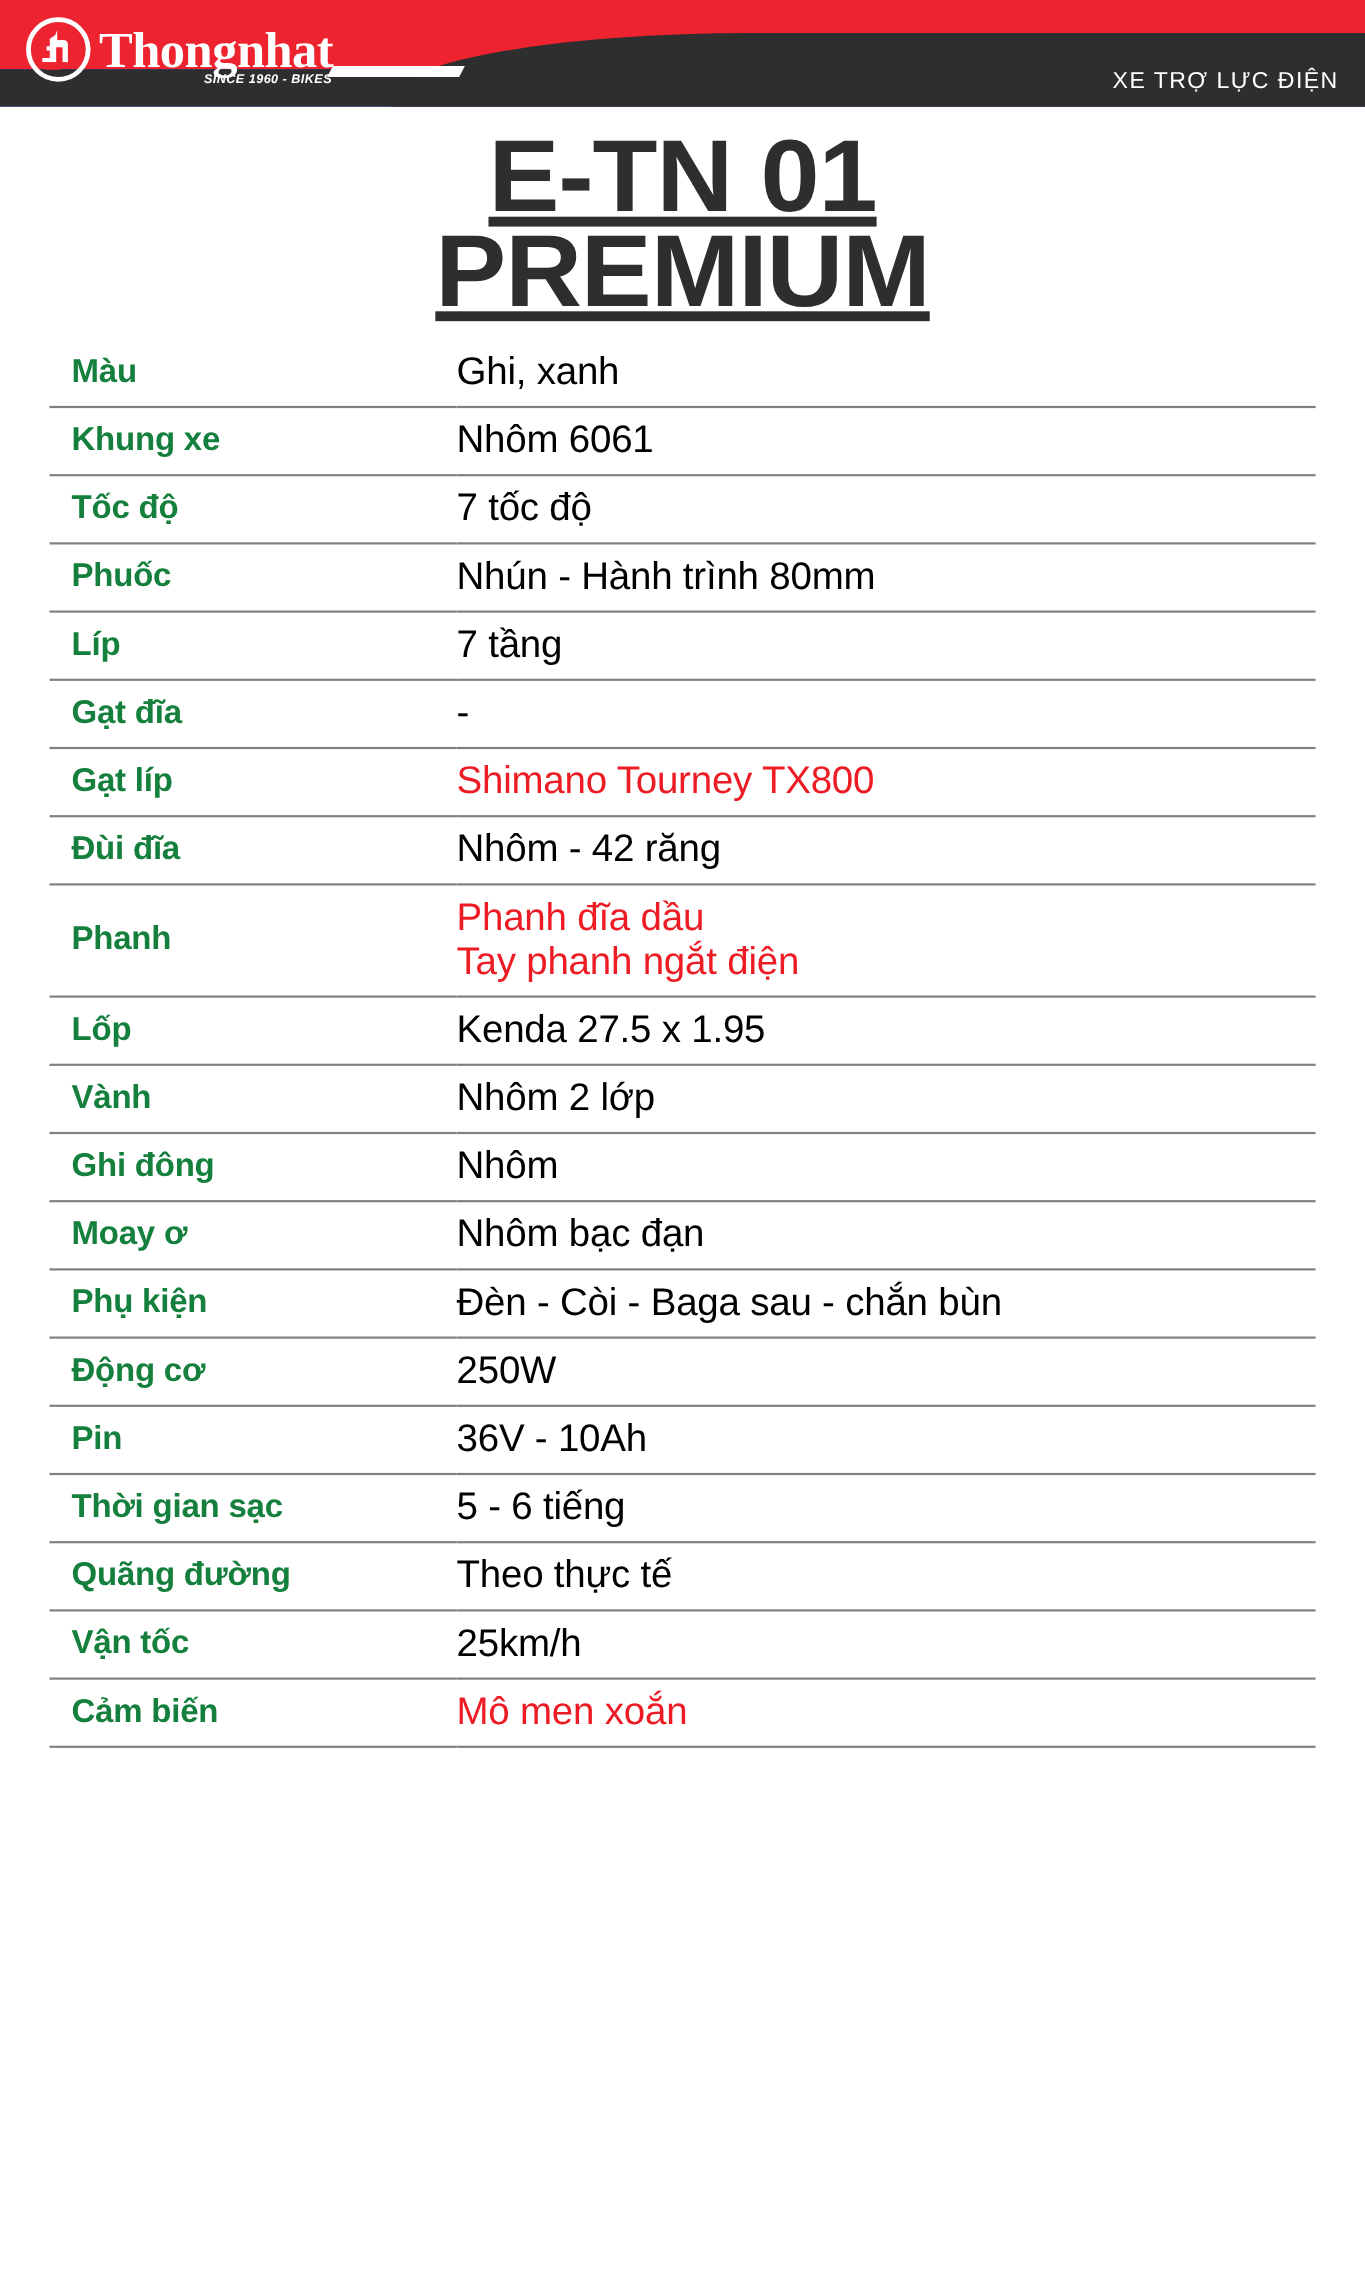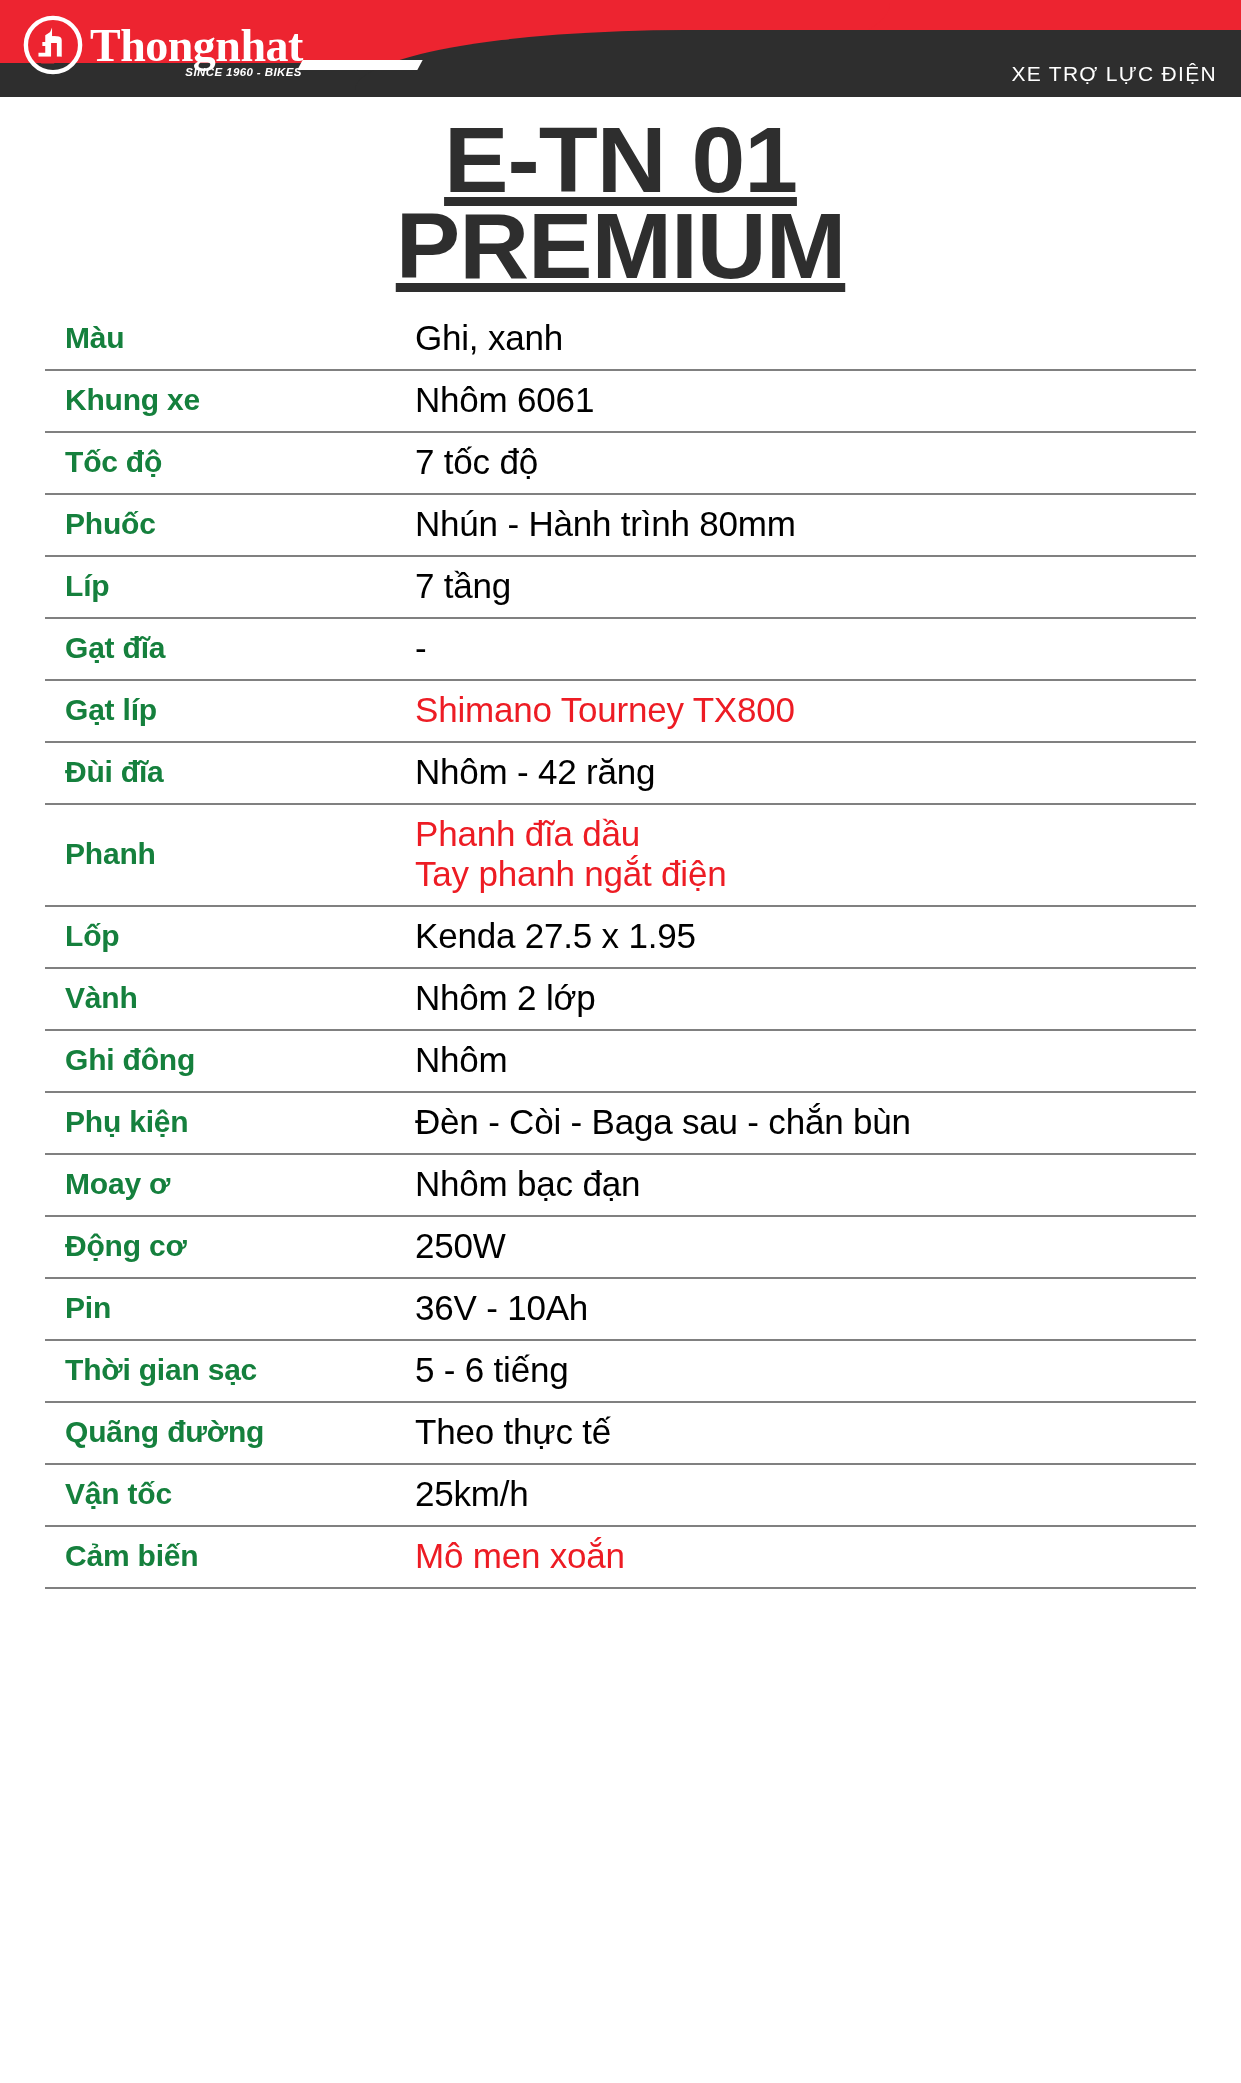--- a/index.html
+++ b/index.html
@@ -285,15 +285,15 @@
         </td>
       </tr>
       <tr>
+        <td class="spec-label">Moay ơ</td>
+        <td class="spec-value">
+          <span class="value-line">Nhôm bạc đạn</span>
+        </td>
+      </tr>
+      <tr>
         <td class="spec-label">Phụ kiện</td>
         <td class="spec-value">
           <span class="value-line">Đèn - Còi - Baga sau - chắn bùn</span>
-        </td>
-      </tr>
-      <tr>
-        <td class="spec-label">Moay ơ</td>
-        <td class="spec-value">
-          <span class="value-line">Nhôm bạc đạn</span>
         </td>
       </tr>
       <tr>

